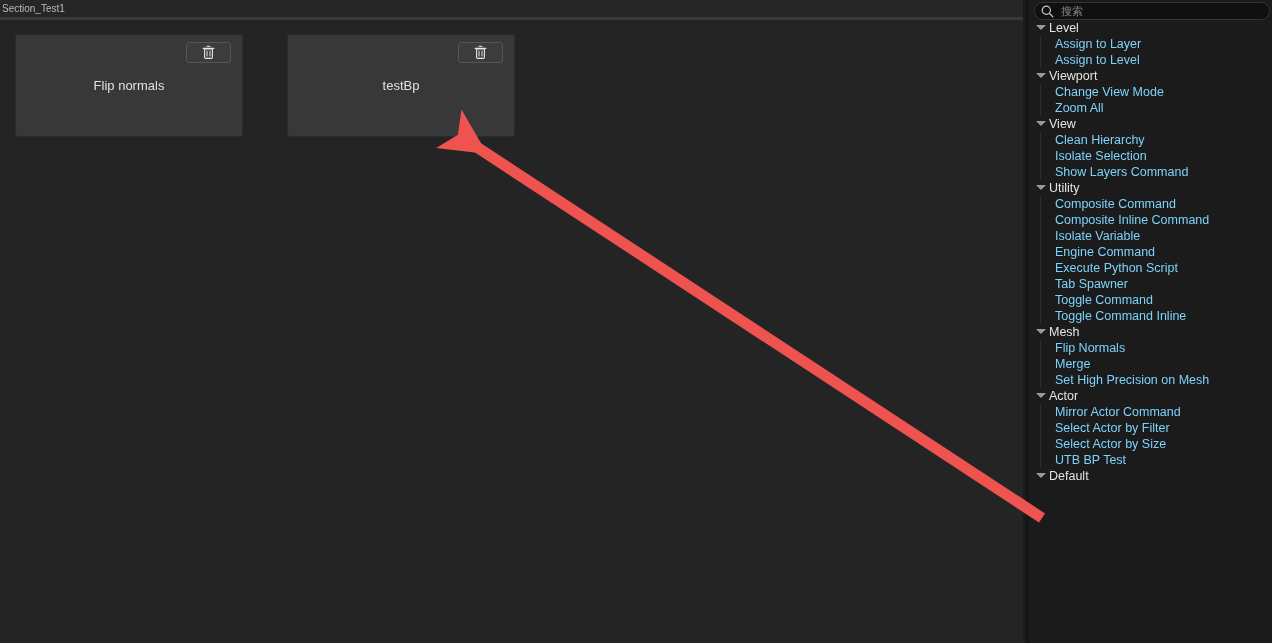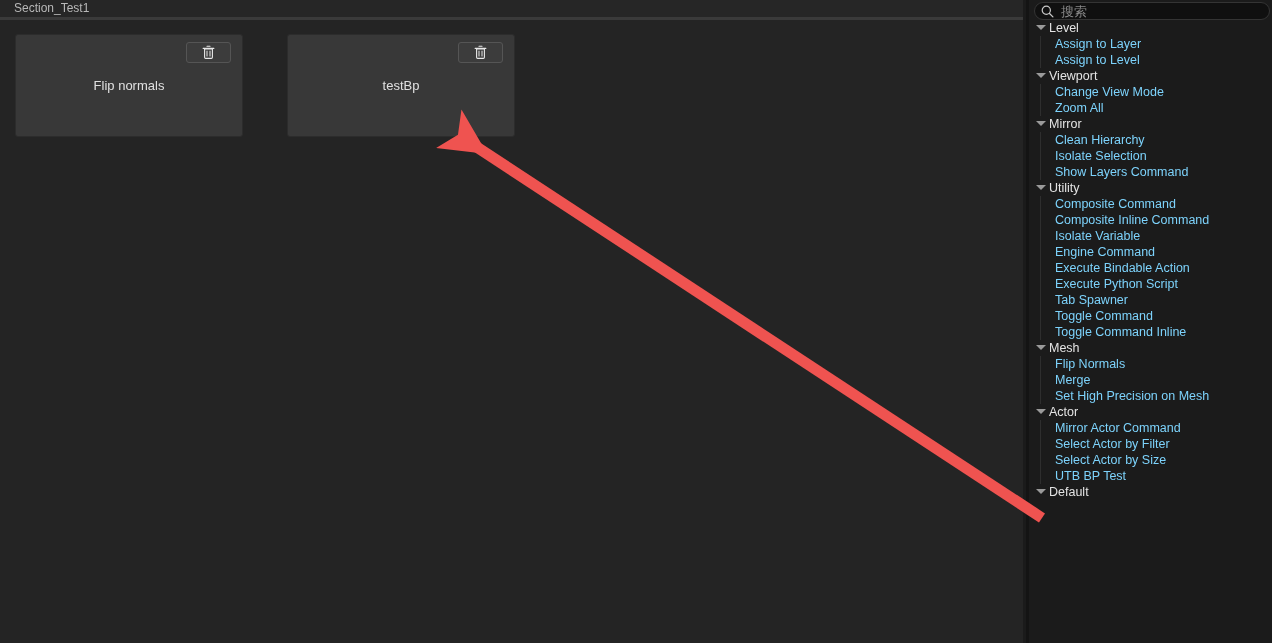--- a/index.html
+++ b/index.html
@@ -24,10 +24,9 @@
   }
   #section-title {
     position: absolute; left: 2px; top: 0px;
-    font-size: 12px; color: #b8b8b8;
+    font-size: 10px; color: #b8b8b8;
     line-height: 17px;
     white-space: nowrap;
-    margin-left: 12px;
   }
   #header-rule {
     position: absolute; left: 0; top: 17px;

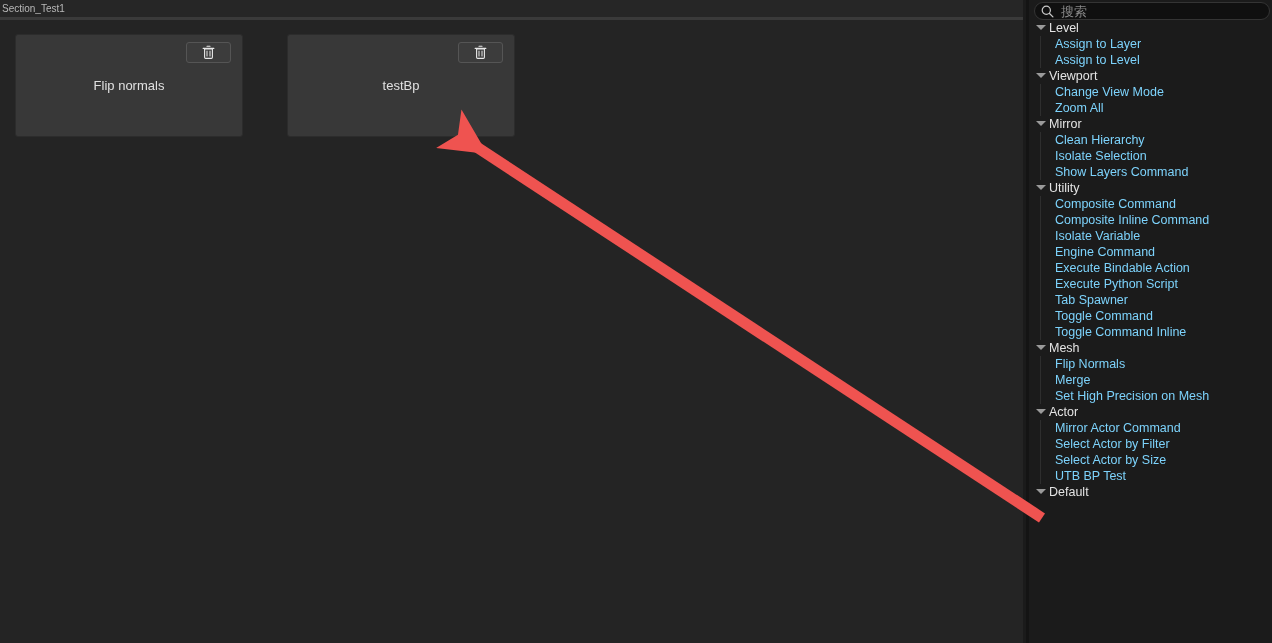--- a/index.html
+++ b/index.html
@@ -112,8 +112,8 @@
     border: none;
     outline: none;
     color: #cfcfcf;
-    font-size: 13px;
-    font-family: Liberation Sans, sans-serif;
+    font-size: 11px;
+    font-family: Liberation Serif, serif;
     padding: 0 4px 0 7px;
     height: 16px;
   }

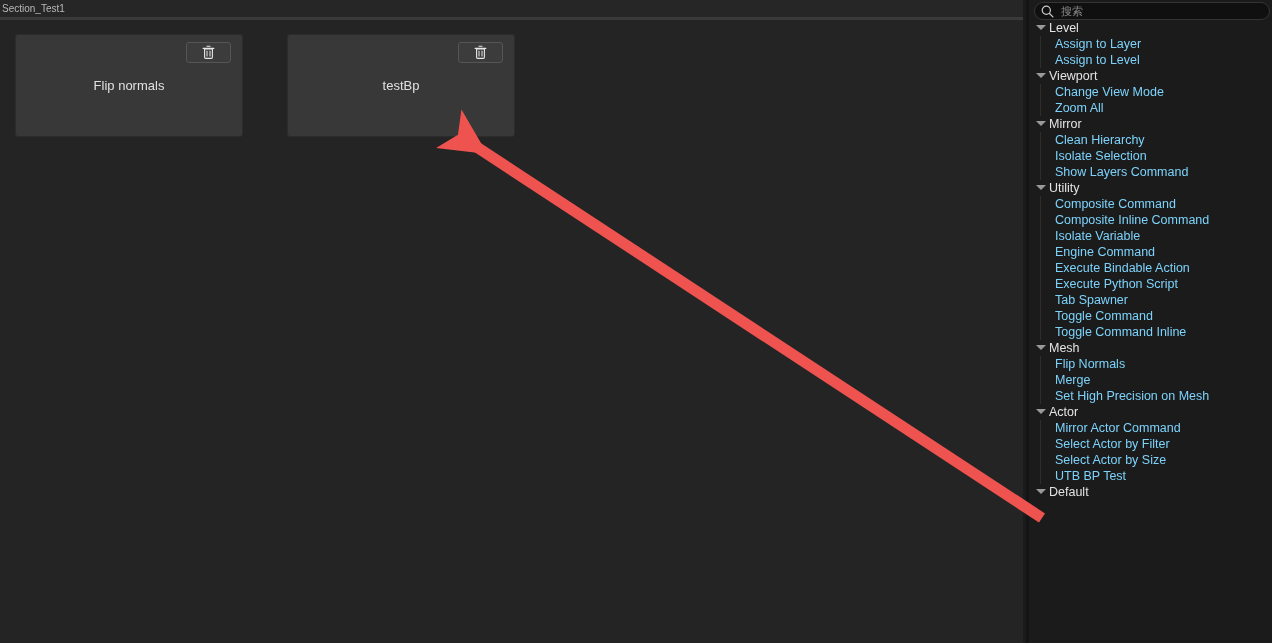--- a/index.html
+++ b/index.html
@@ -236,7 +236,7 @@
         <div class="tree-row category"><span class="tri"></span><span>Viewport</span></div>
         <div class="tree-row item"><span class="item-guide"></span><span>Change View Mode</span></div>
         <div class="tree-row item"><span class="item-guide"></span><span>Zoom All</span></div>
-        <div class="tree-row category"><span class="tri"></span><span>Mirror</span></div>
+        <div class="tree-row category"><span class="tri"></span><span>View</span></div>
         <div class="tree-row item"><span class="item-guide"></span><span>Clean Hierarchy</span></div>
         <div class="tree-row item"><span class="item-guide"></span><span>Isolate Selection</span></div>
         <div class="tree-row item"><span class="item-guide"></span><span>Show Layers Command</span></div>

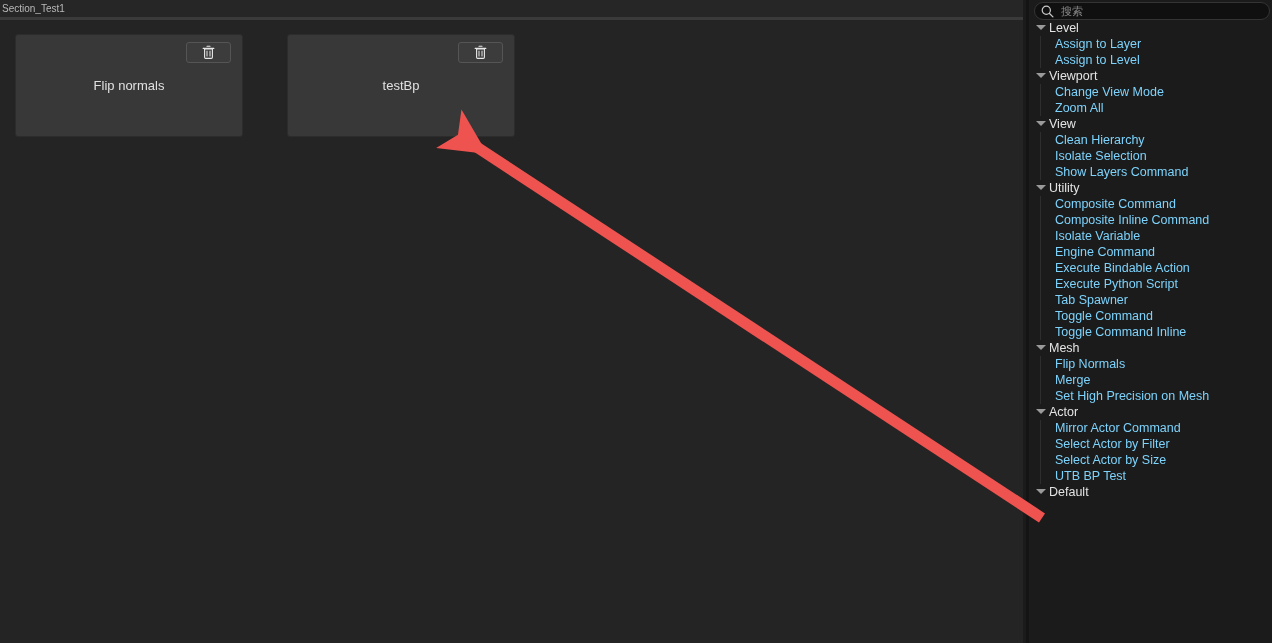--- a/index.html
+++ b/index.html
@@ -245,7 +245,6 @@
         <div class="tree-row item"><span class="item-guide"></span><span>Composite Inline Command</span></div>
         <div class="tree-row item"><span class="item-guide"></span><span>Isolate Variable</span></div>
         <div class="tree-row item"><span class="item-guide"></span><span>Engine Command</span></div>
-        <div class="tree-row item"><span class="item-guide"></span><span>Execute Bindable Action</span></div>
         <div class="tree-row item"><span class="item-guide"></span><span>Execute Python Script</span></div>
         <div class="tree-row item"><span class="item-guide"></span><span>Tab Spawner</span></div>
         <div class="tree-row item"><span class="item-guide"></span><span>Toggle Command</span></div>

